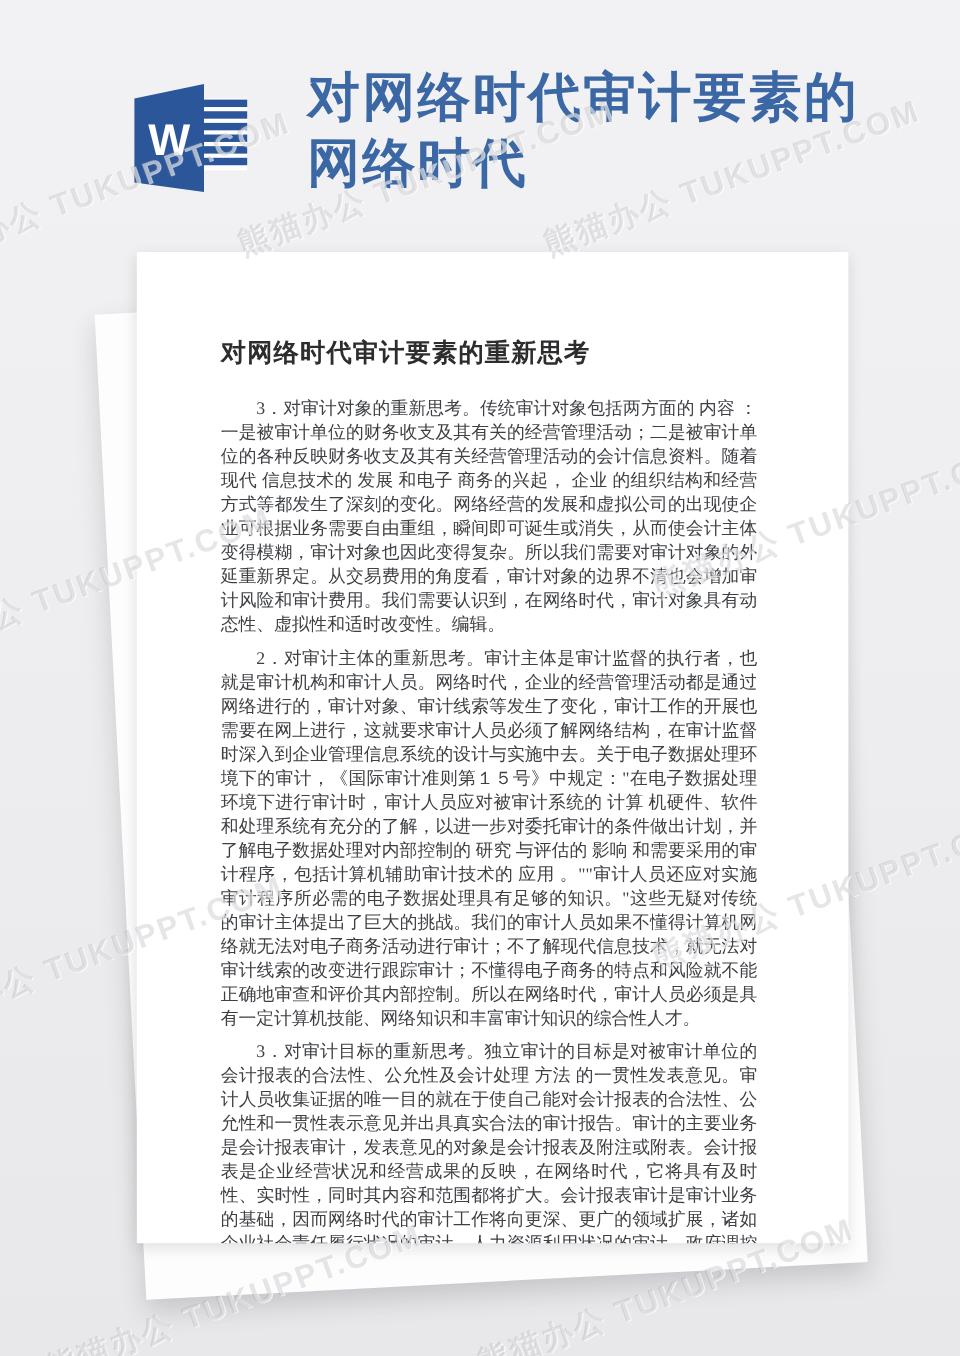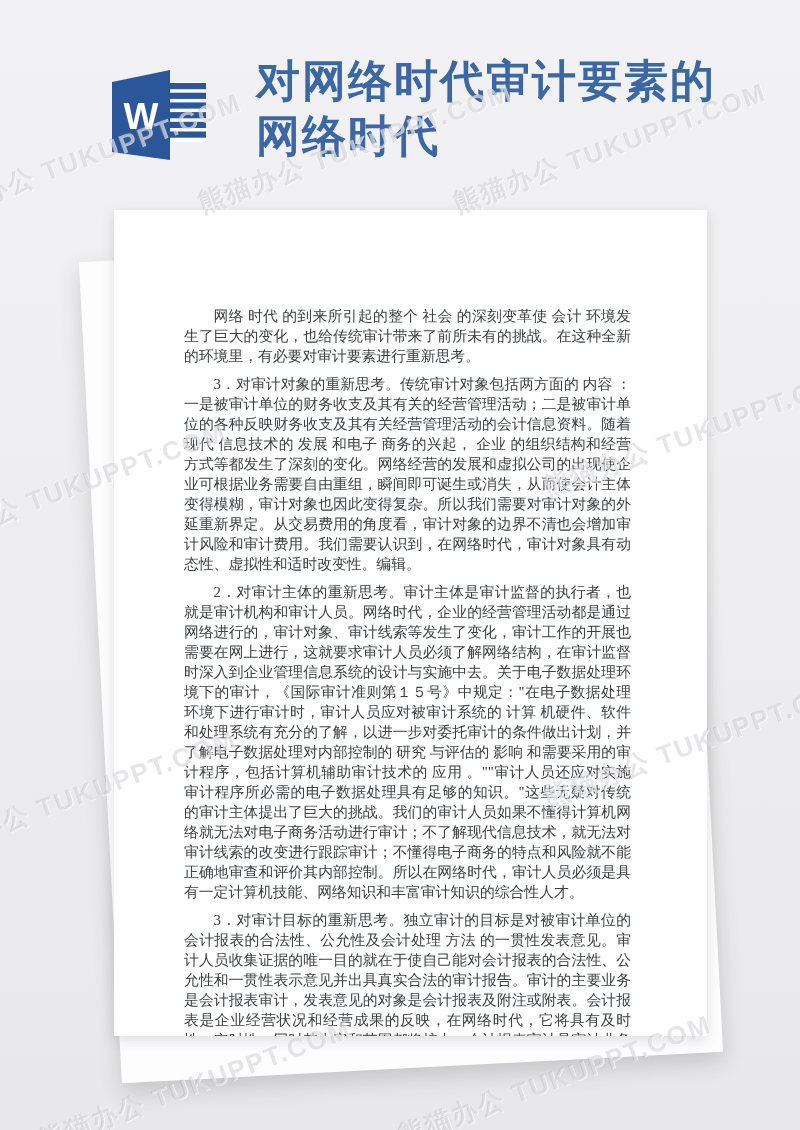--- a/index.html
+++ b/index.html
@@ -101,6 +101,7 @@
   <div class="page-behind"></div>
 
   <div class="page-main">
+    <h2 class="doc-title">对网络时代审计要素的重新思考</h2>
     <div class="doc-body">
         <p class="para">网络 时代 的到来所引起的整个 社会 的深刻变革使 会计 环境发生了巨大的变化，也给传统审计带来了前所未有的挑战。在这种全新的环境里，有必要对审计要素进行重新思考。</p>
         <p class="para">3．对审计对象的重新思考。传统审计对象包括两方面的 内容 ：一是被审计单位的财务收支及其有关的经营管理活动；二是被审计单位的各种反映财务收支及其有关经营管理活动的会计信息资料。随着 现代 信息技术的 发展 和电子 商务的兴起， 企业 的组织结构和经营方式等都发生了深刻的变化。网络经营的发展和虚拟公司的出现使企业可根据业务需要自由重组，瞬间即可诞生或消失，从而使会计主体变得模糊，审计对象也因此变得复杂。所以我们需要对审计对象的外延重新界定。从交易费用的角度看，审计对象的边界不清也会增加审计风险和审计费用。我们需要认识到，在网络时代，审计对象具有动态性、虚拟性和适时改变性。编辑。</p>

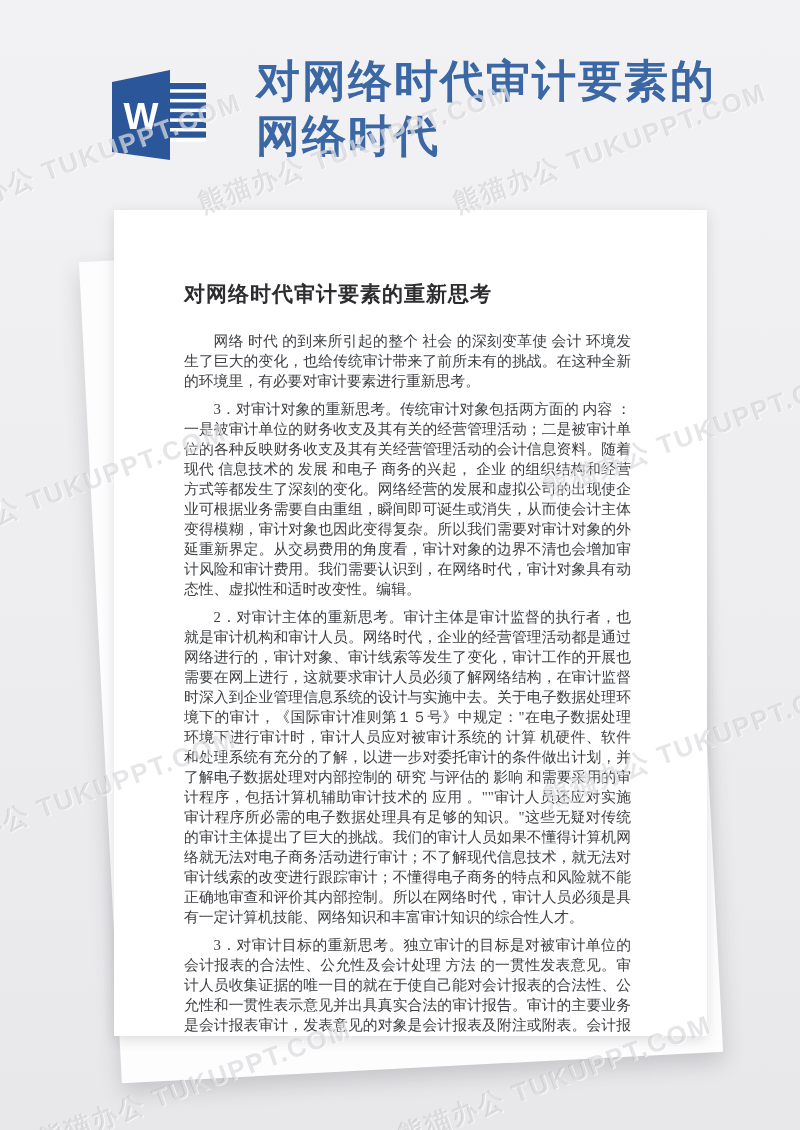--- a/index.html
+++ b/index.html
@@ -103,7 +103,6 @@
   <div class="page-main">
     <h2 class="doc-title">对网络时代审计要素的重新思考</h2>
     <div class="doc-body">
-        <p class="para">网络 时代 的到来所引起的整个 社会 的深刻变革使 会计 环境发生了巨大的变化，也给传统审计带来了前所未有的挑战。在这种全新的环境里，有必要对审计要素进行重新思考。</p>
         <p class="para">3．对审计对象的重新思考。传统审计对象包括两方面的 内容 ：一是被审计单位的财务收支及其有关的经营管理活动；二是被审计单位的各种反映财务收支及其有关经营管理活动的会计信息资料。随着 现代 信息技术的 发展 和电子 商务的兴起， 企业 的组织结构和经营方式等都发生了深刻的变化。网络经营的发展和虚拟公司的出现使企业可根据业务需要自由重组，瞬间即可诞生或消失，从而使会计主体变得模糊，审计对象也因此变得复杂。所以我们需要对审计对象的外延重新界定。从交易费用的角度看，审计对象的边界不清也会增加审计风险和审计费用。我们需要认识到，在网络时代，审计对象具有动态性、虚拟性和适时改变性。编辑。</p>
         <p class="para">2．对审计主体的重新思考。审计主体是审计监督的执行者，也就是审计机构和审计人员。网络时代，企业的经营管理活动都是通过网络进行的，审计对象、审计线索等发生了变化，审计工作的开展也需要在网上进行，这就要求审计人员必须了解网络结构，在审计监督时深入到企业管理信息系统的设计与实施中去。关于电子数据处理环境下的审计，《国际审计准则第１５号》中规定："在电子数据处理环境下进行审计时，审计人员应对被审计系统的 计算 机硬件、软件和处理系统有充分的了解，以进一步对委托审计的条件做出计划，并了解电子数据处理对内部控制的 研究 与评估的 影响 和需要采用的审计程序，包括计算机辅助审计技术的 应用 。""审计人员还应对实施审计程序所必需的电子数据处理具有足够的知识。"这些无疑对传统的审计主体提出了巨大的挑战。我们的审计人员如果不懂得计算机网络就无法对电子商务活动进行审计；不了解现代信息技术，就无法对审计线索的改变进行跟踪审计；不懂得电子商务的特点和风险就不能正确地审查和评价其内部控制。所以在网络时代，审计人员必须是具有一定计算机技能、网络知识和丰富审计知识的综合性人才。</p>
         <p class="para">3．对审计目标的重新思考。独立审计的目标是对被审计单位的会计报表的合法性、公允性及会计处理 方法 的一贯性发表意见。审计人员收集证据的唯一目的就在于使自己能对会计报表的合法性、公允性和一贯性表示意见并出具真实合法的审计报告。审计的主要业务是会计报表审计，发表意见的对象是会计报表及附注或附表。会计报表是企业经营状况和经营成果的反映，在网络时代，它将具有及时性、实时性，同时其内容和范围都将扩大。会计报表审计是审计业务的基础，因而网络时代的审计工作将向更深、更广的领域扩展，诸如企业社会责任履行状况的审计、人力资源利用状况的审计、政府调控职能实现</p>

